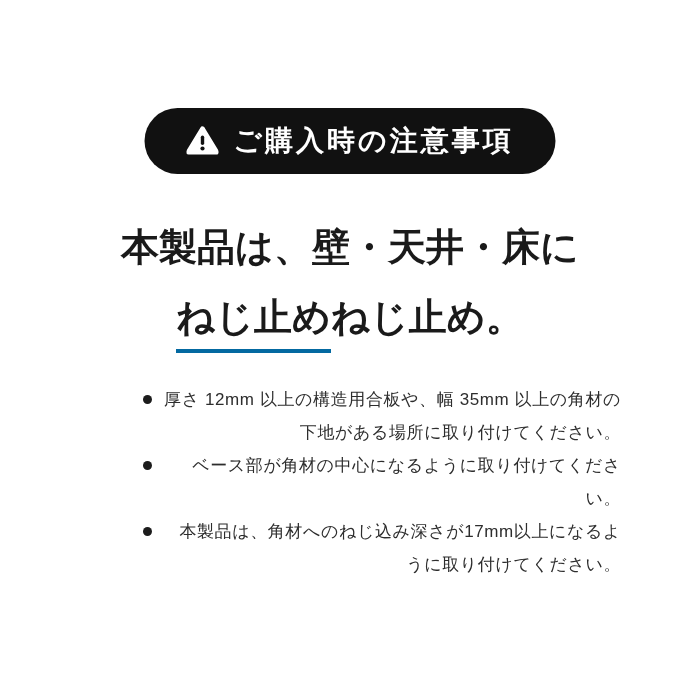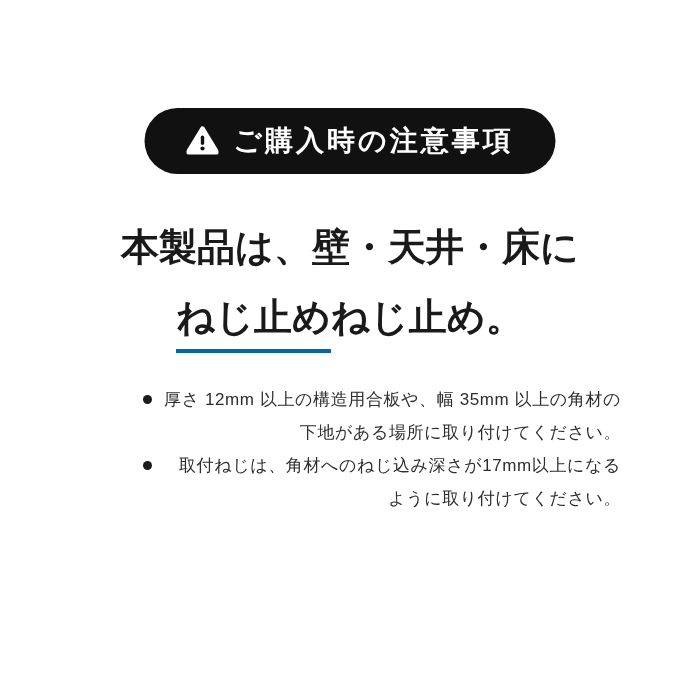--- a/index.html
+++ b/index.html
@@ -123,6 +123,10 @@
     </li>
     <li class="note-item">
       <span class="bullet-dot"></span>
+      <span class="note-text">ベース部が角材の中心になるように取り付けてください。</span>
+    </li>
+    <li class="note-item">
+      <span class="bullet-dot"></span>
       <span class="note-text">取付ねじは、角材へのねじ込み深さが17mm以上になるように取り付けてください。</span>
     </li>
   </ul>

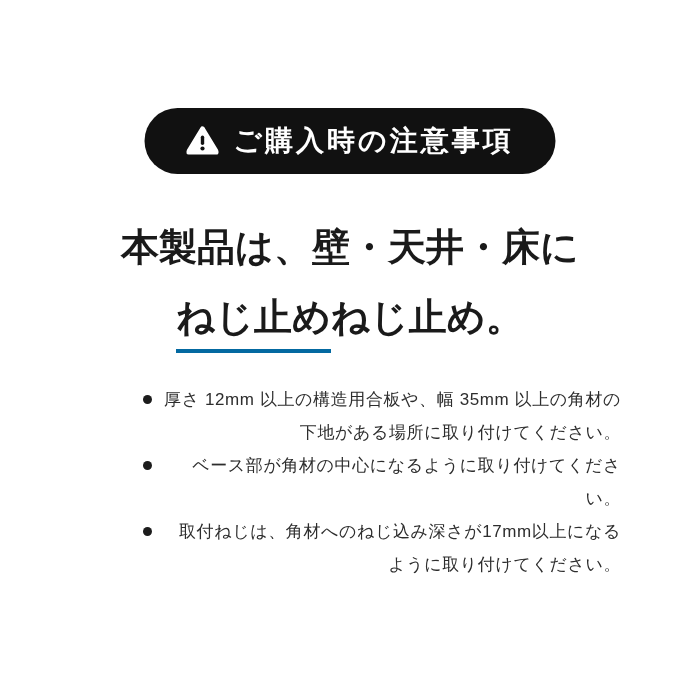--- a/index.html
+++ b/index.html
@@ -127,7 +127,7 @@
     </li>
     <li class="note-item">
       <span class="bullet-dot"></span>
-      <span class="note-text">取付ねじは、角材へのねじ込み深さが17mm以上になるように取り付けてください。</span>
+      <span class="note-text">本製品は、角材へのねじ込み深さが17mm以上になるように取り付けてください。</span>
     </li>
   </ul>
 

